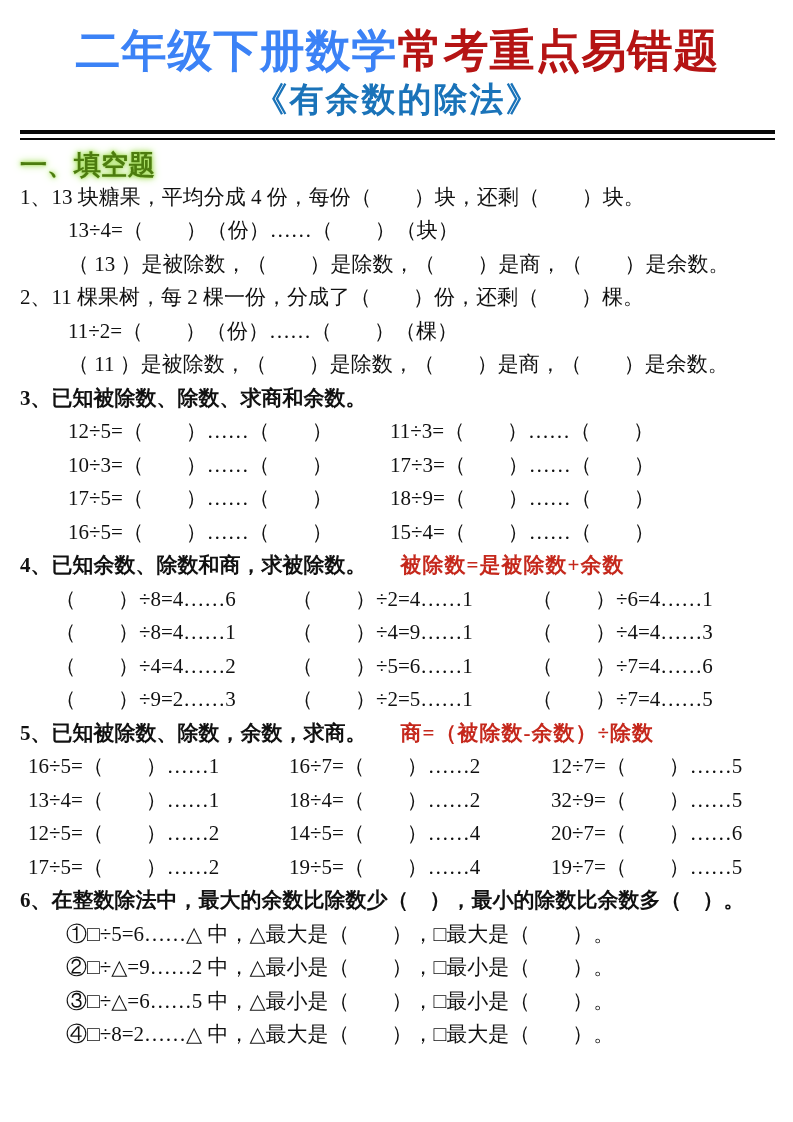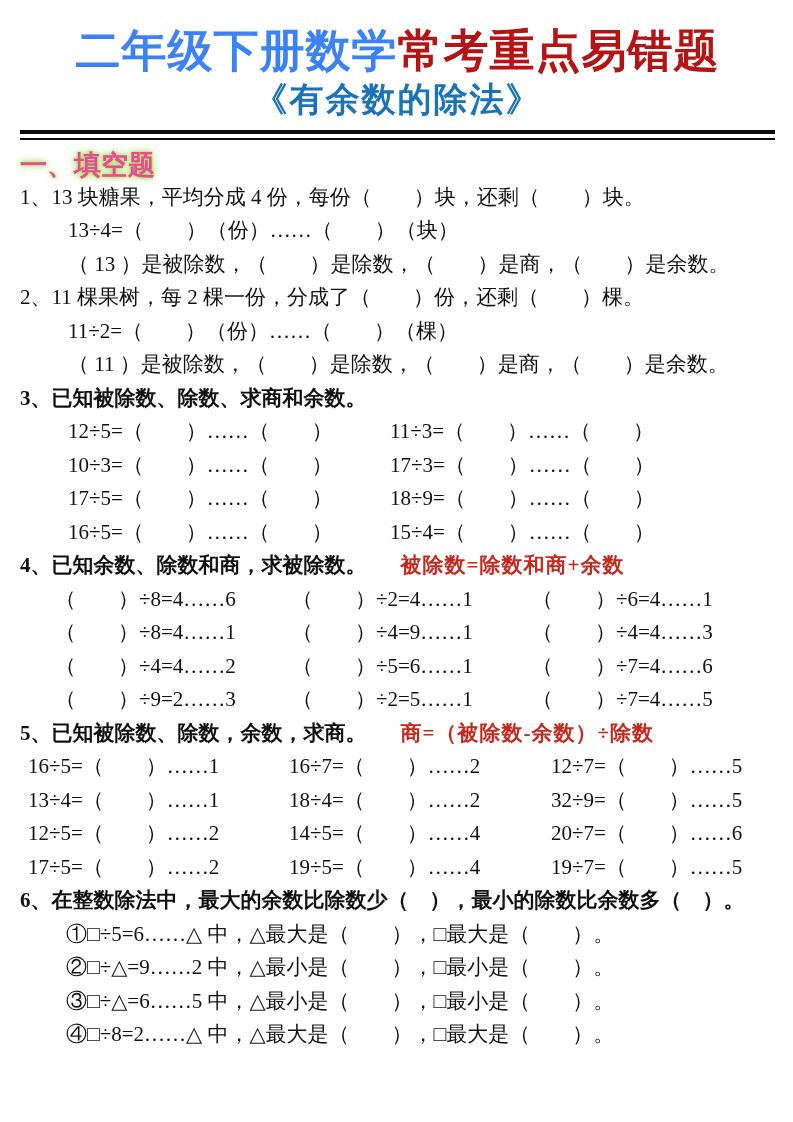--- a/index.html
+++ b/index.html
@@ -49,7 +49,7 @@
     font-size:27px;
     line-height:1.2;
     font-weight:bold;
-    color:#ec4899;
+    color:#4d7c0f;
     text-shadow:0 0 2px var(--glow),0 0 5px var(--glow),0 0 9px var(--glow);
   }
   .line{margin:0;font-size:21px;line-height:33.5px;white-space:nowrap;}

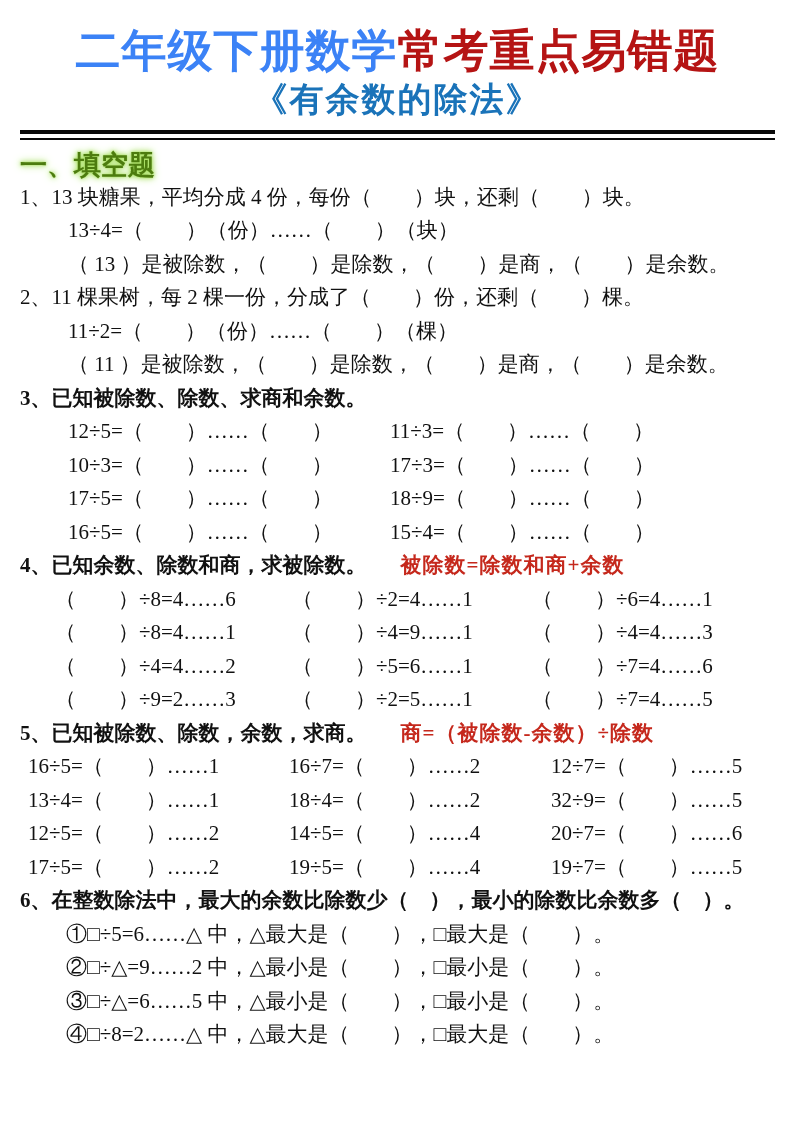--- a/index.html
+++ b/index.html
@@ -112,7 +112,7 @@
   </section>
 
   <section>
-    <p class="line"><span class="bold">4、已知余数、除数和商，求被除数。</span><span class="note">被除数=除数和商+余数</span></p>
+    <p class="line"><span class="bold">4、已知余数、除数和商，求被除数。</span><span class="note">被除数=是被除数+余数</span></p>
     <div class="grid g3a">
       <span class="eq">（　　）÷8=4……6</span>
       <span class="eq">（　　）÷2=4……1</span>

